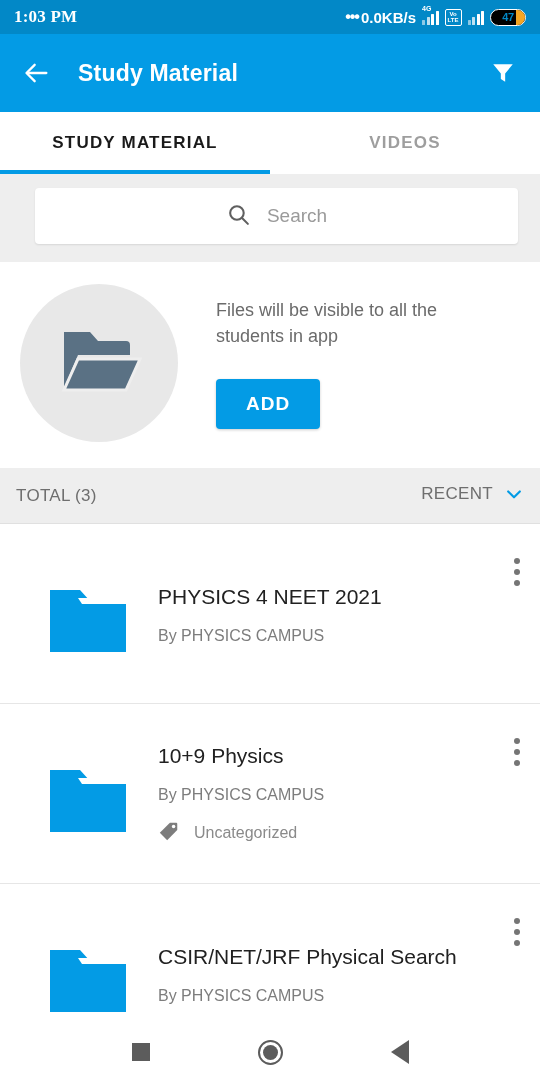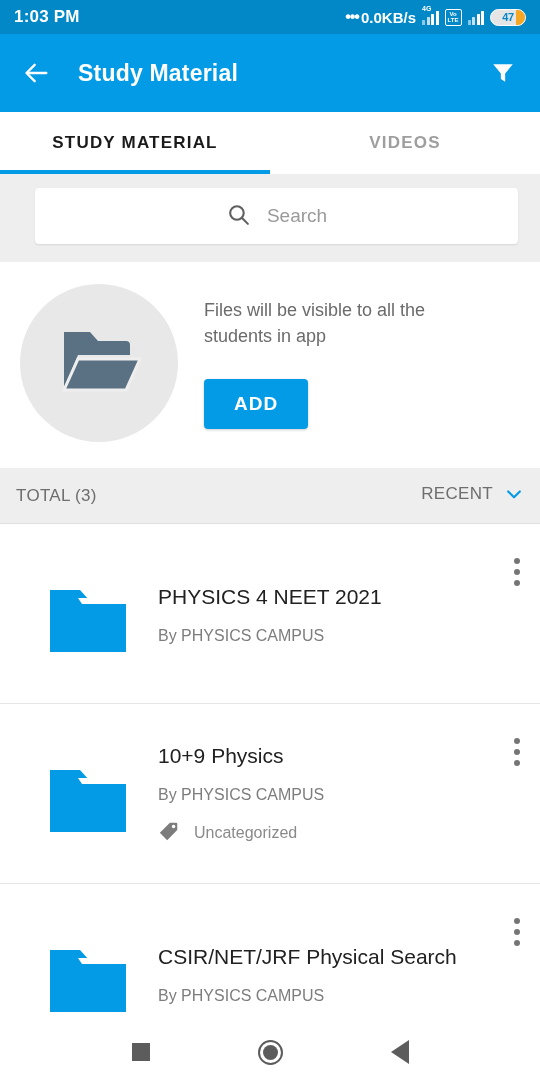--- a/index.html
+++ b/index.html
@@ -16,7 +16,7 @@
     display:flex; align-items:center; justify-content:space-between;
     padding:0 14px; flex:0 0 34px;
   }
-  .sb-time { font-size:17px; font-weight:bold; letter-spacing:.2px; }
+  .sb-time { font-size:17px; font-weight:bold; letter-spacing:.2px;font-family:Liberation Serif, serif; }
   .sb-right { display:flex; align-items:center; gap:6px; }
   .sb-net { font-size:15px; font-weight:bold; display:flex; align-items:center; gap:2px;}
   .dots3 { letter-spacing:-1px; font-size:16px; }

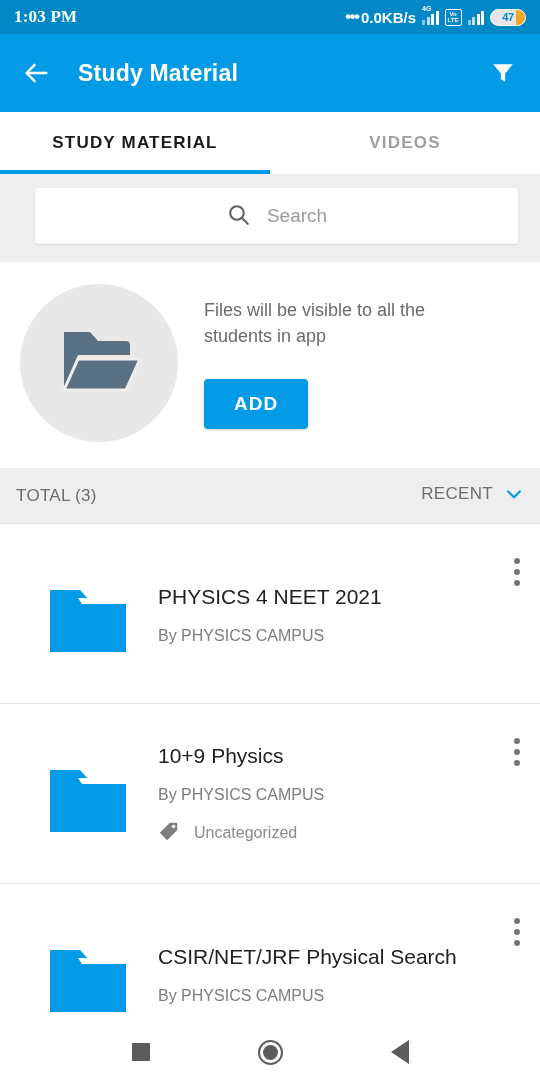--- a/index.html
+++ b/index.html
@@ -35,7 +35,7 @@
   .battery {
     width:36px; height:17px; border:1.8px solid #ffffff; border-radius:9px;
     position:relative; display:flex; align-items:center; overflow:hidden;
-    background:#e5e5e5;
+    background:#000000;
   }
   .battery .fill { position:absolute; right:0; top:0; bottom:0; width:9px; background:#f5a623; }
   .battery .pct {

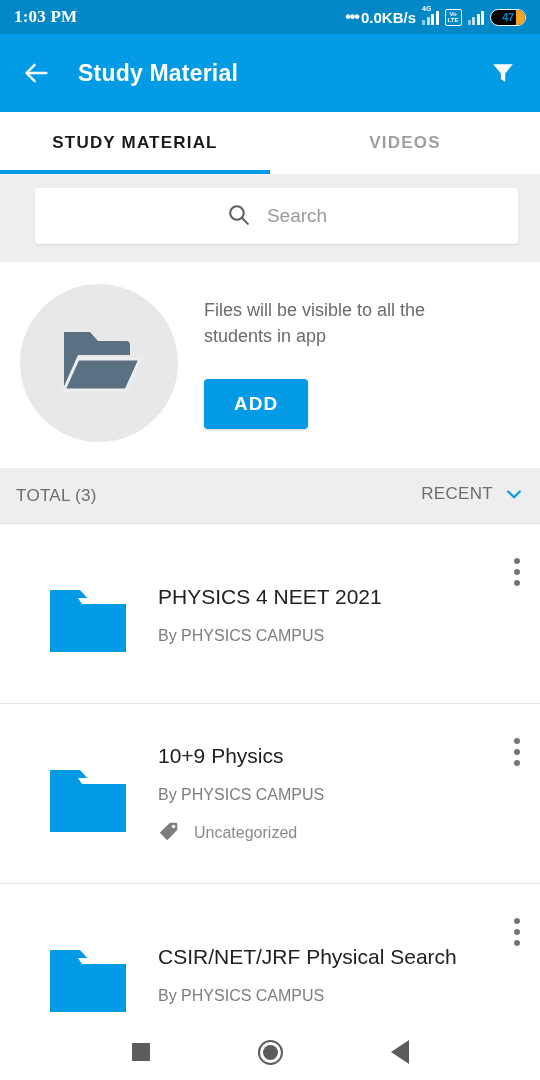--- a/index.html
+++ b/index.html
@@ -74,7 +74,7 @@
   .search-text { font-size:19px; color:#9a9a9a; }
 
   
-  .promo { background:#fff; flex:0 0 auto; display:flex; align-items:center; padding:22px 20px 26px 20px; }
+  .promo { background:#fff; flex:0 0 auto; display:flex; align-items:center; padding:22px 20px 26px 20px;gap:12px; }
   .promo-circle {
     width:158px; height:158px; border-radius:50%; background:#e8e8e8;
     display:flex; align-items:center; justify-content:center; flex:0 0 158px;

